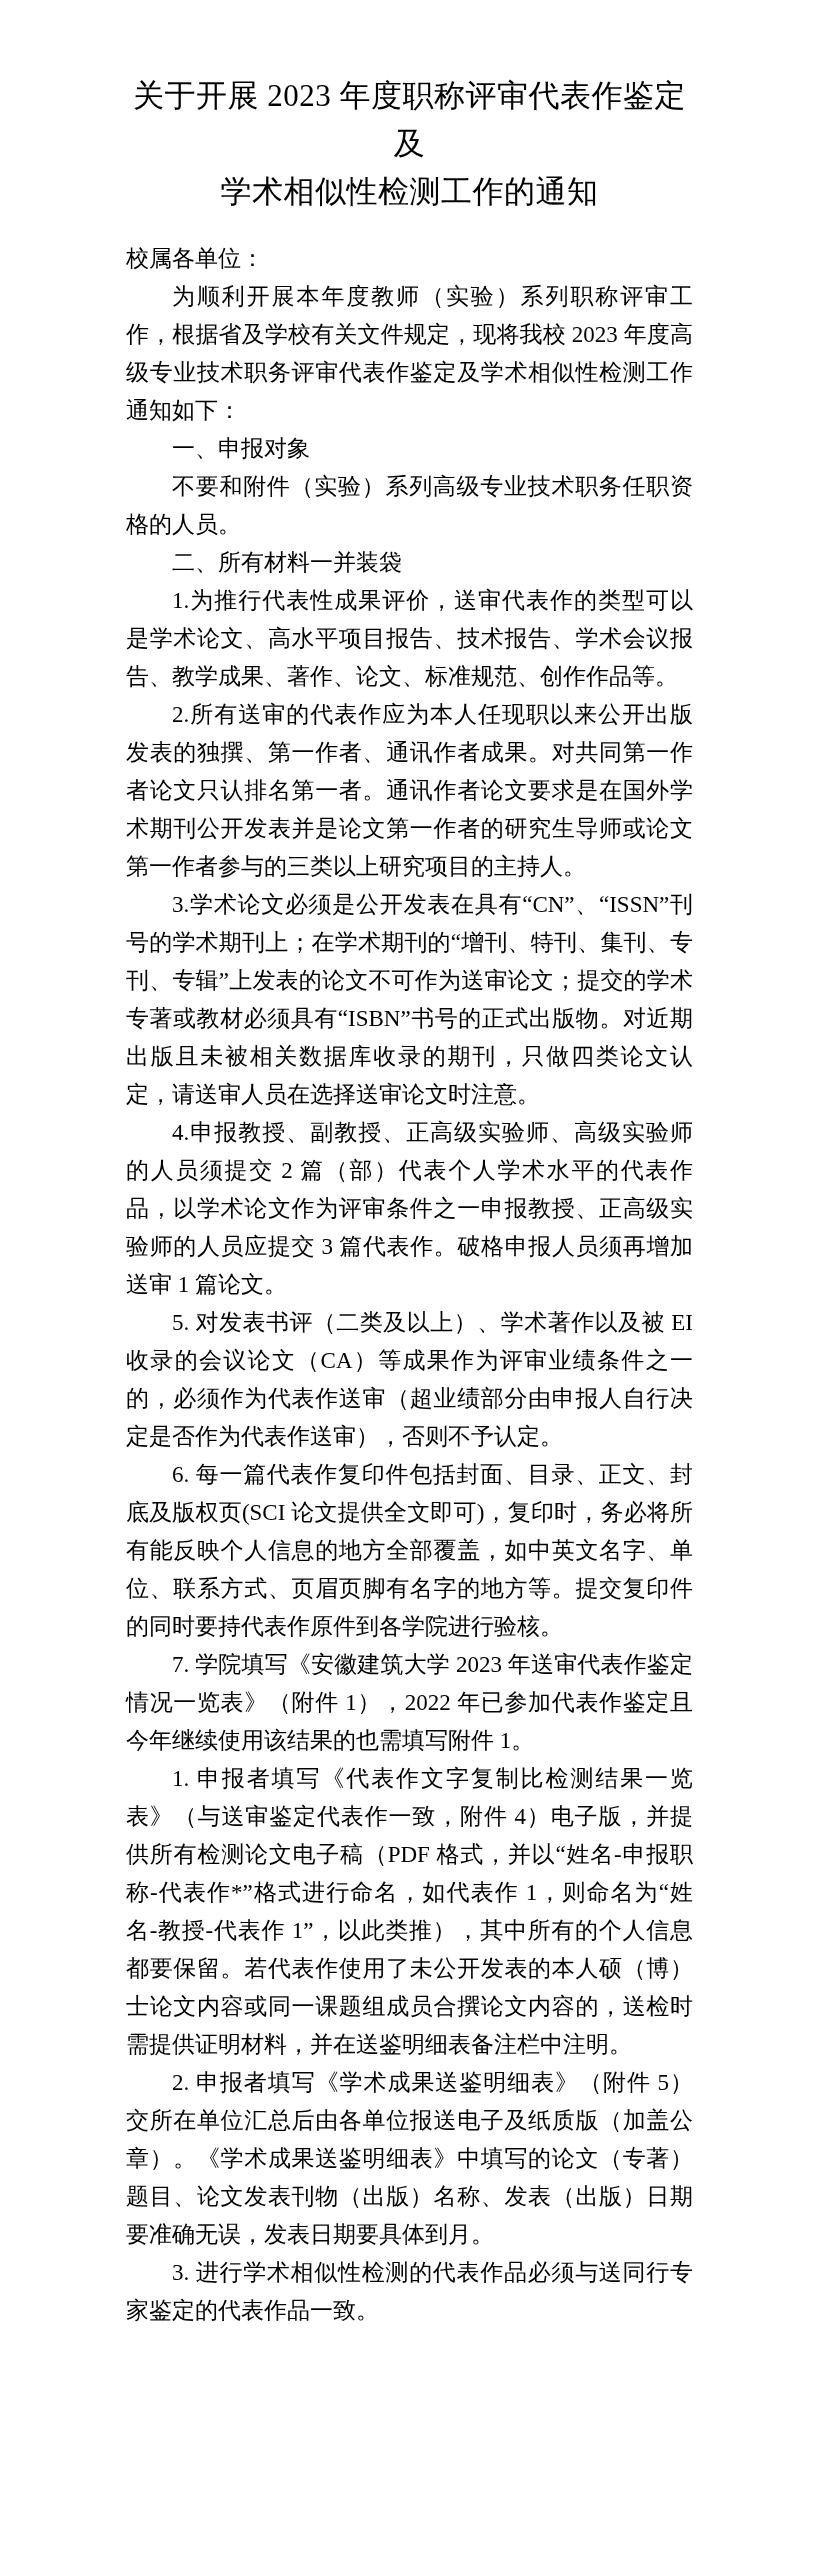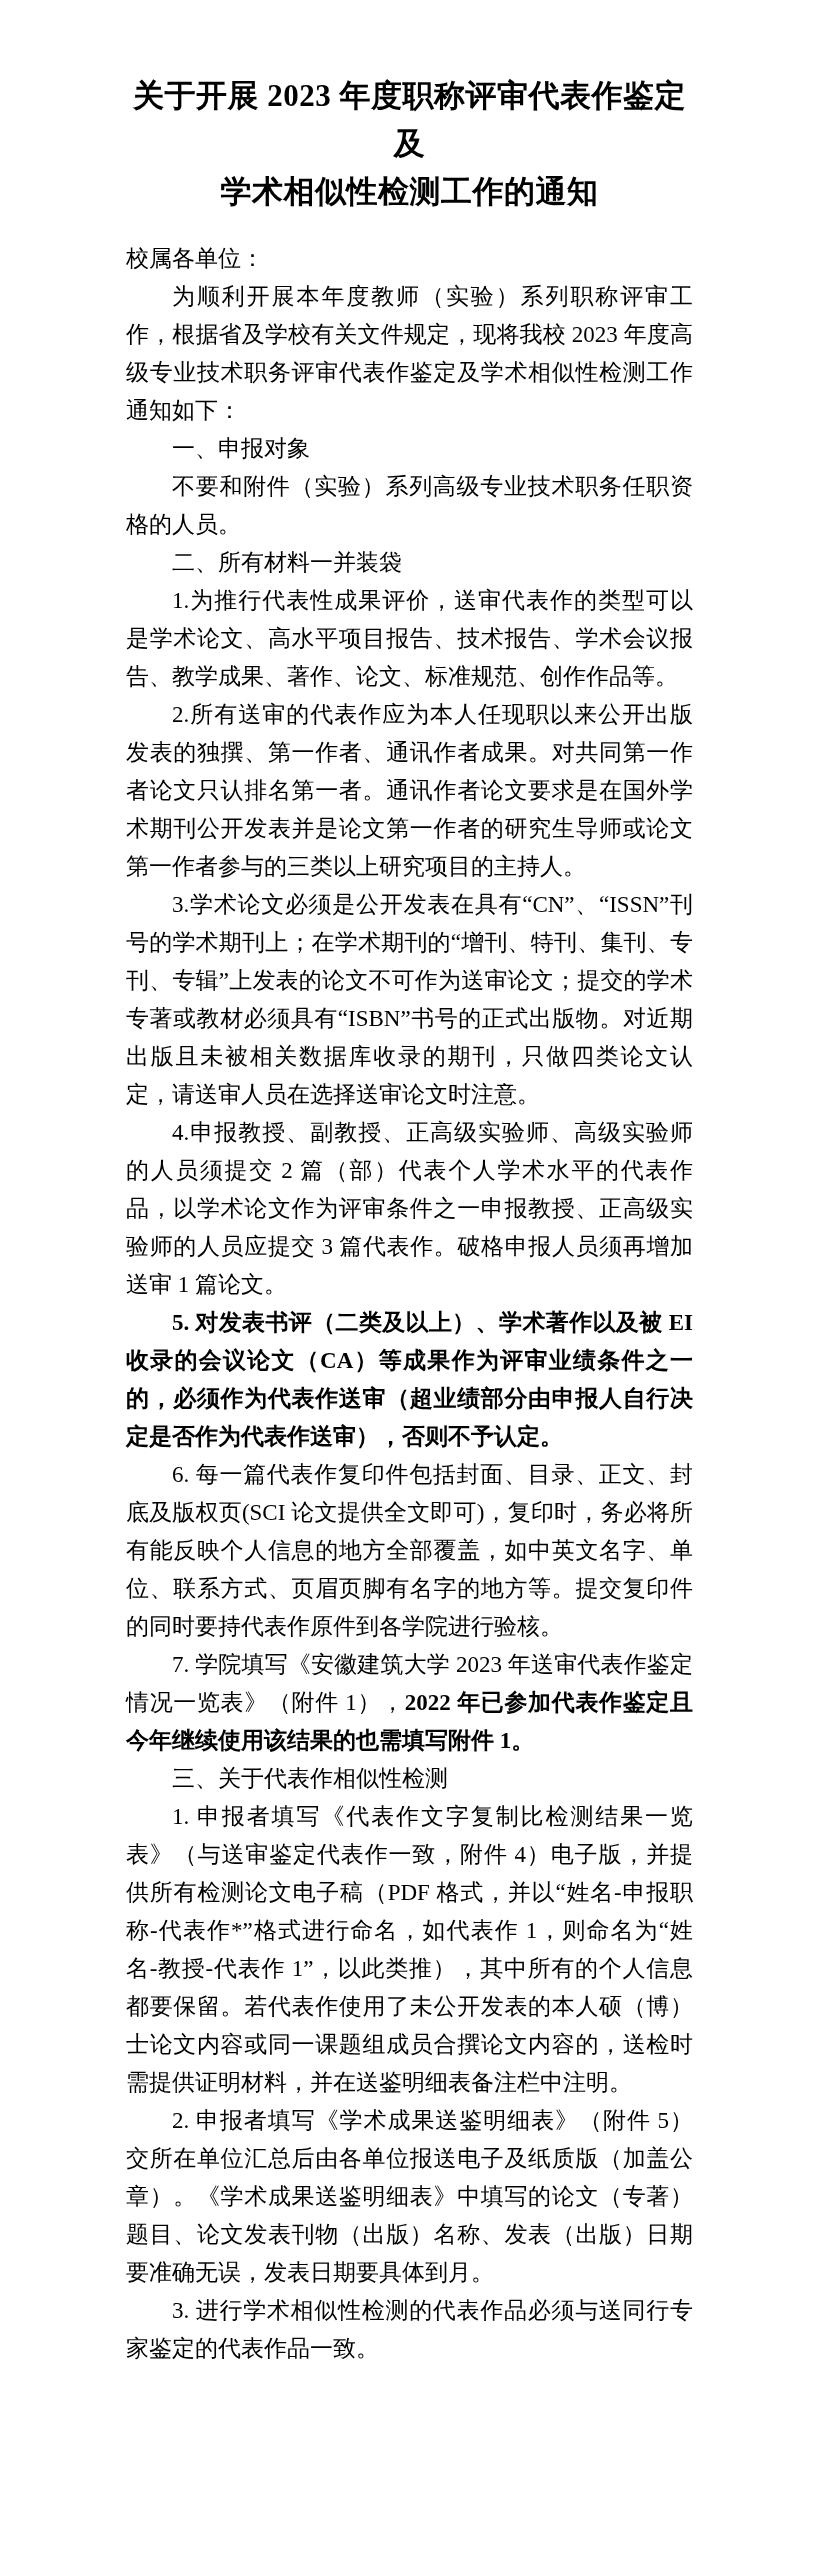--- a/index.html
+++ b/index.html
@@ -24,7 +24,7 @@
   .title {
     font-size: 31px;
     line-height: 48px;
-    font-weight: bold;
+    font-weight: normal;
     text-align: center;
     letter-spacing: 0.5px;
   }

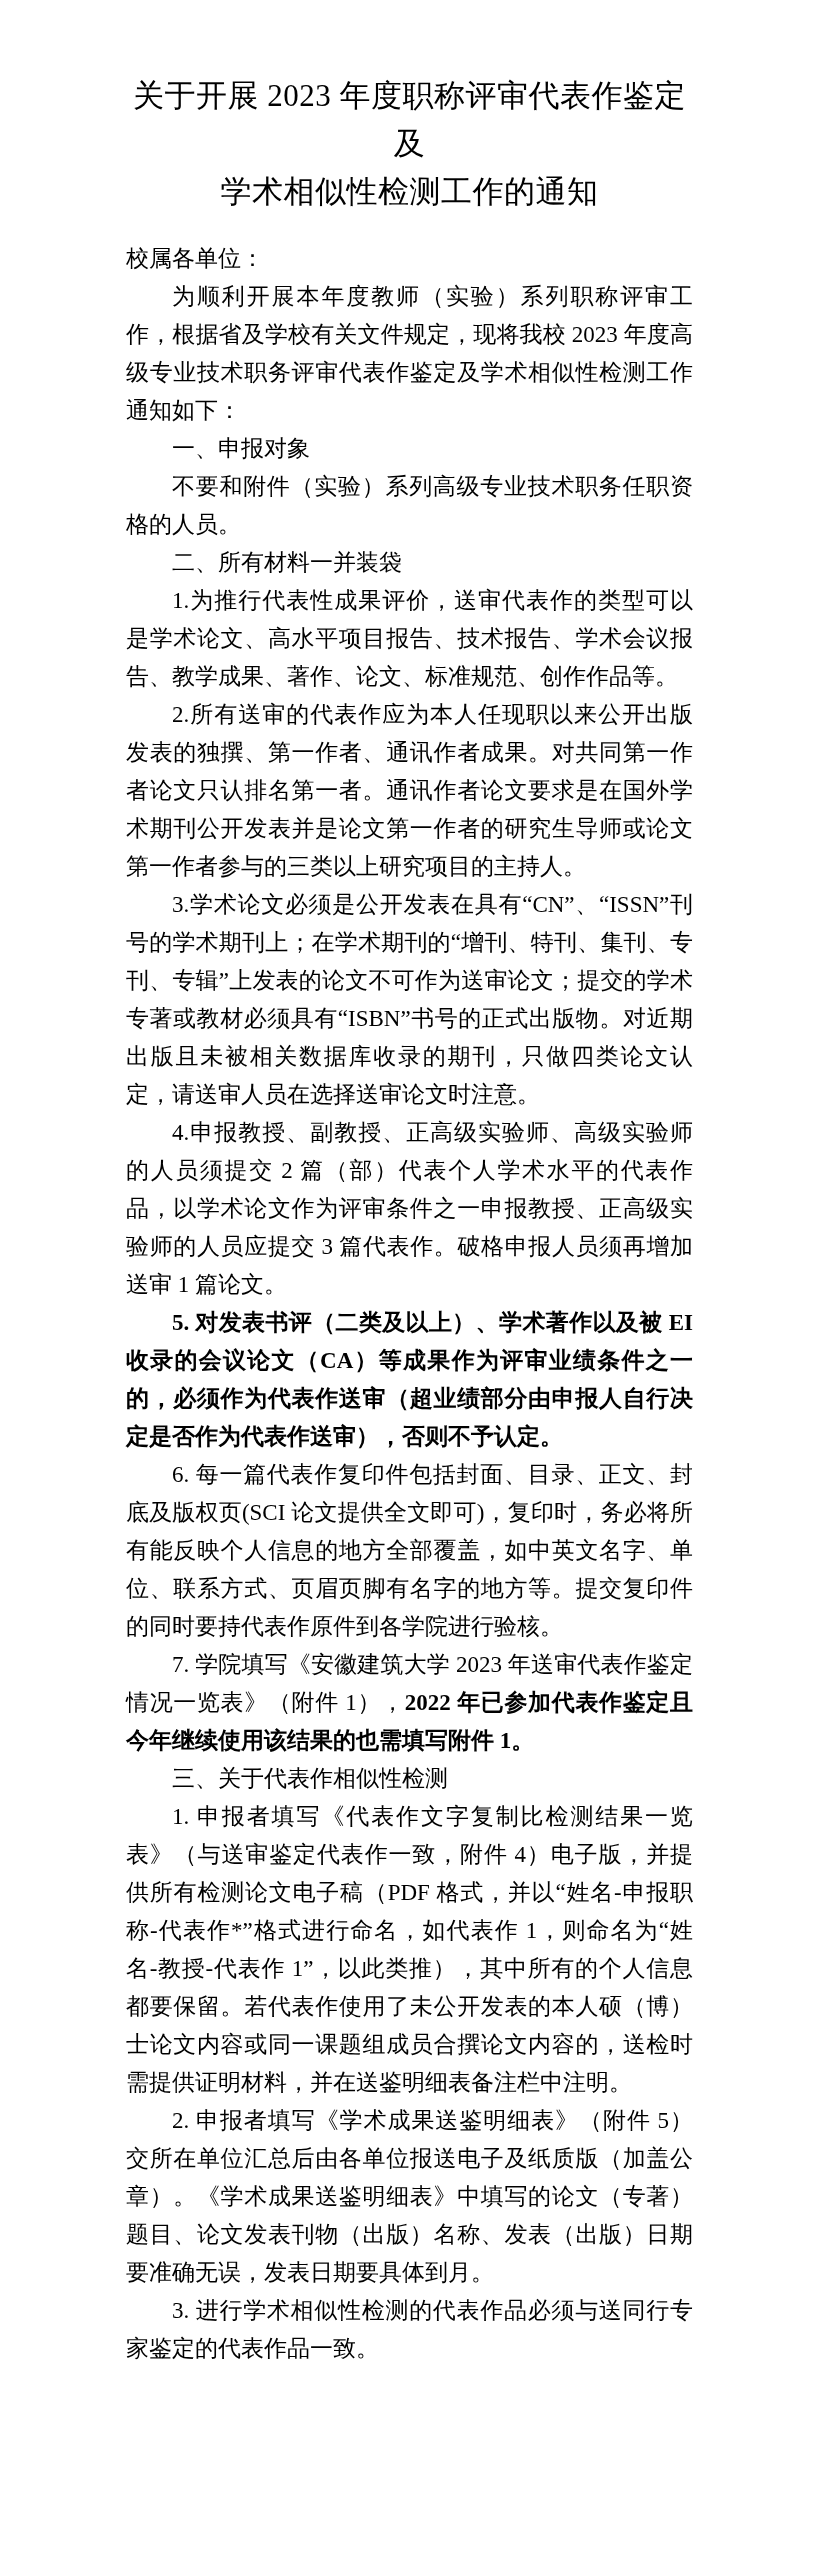--- a/index.html
+++ b/index.html
@@ -43,7 +43,7 @@
     text-indent: 0;
   }
   .bold {
-    font-weight: bold;
+    font-weight: normal;
   }
 </style>
 </head>

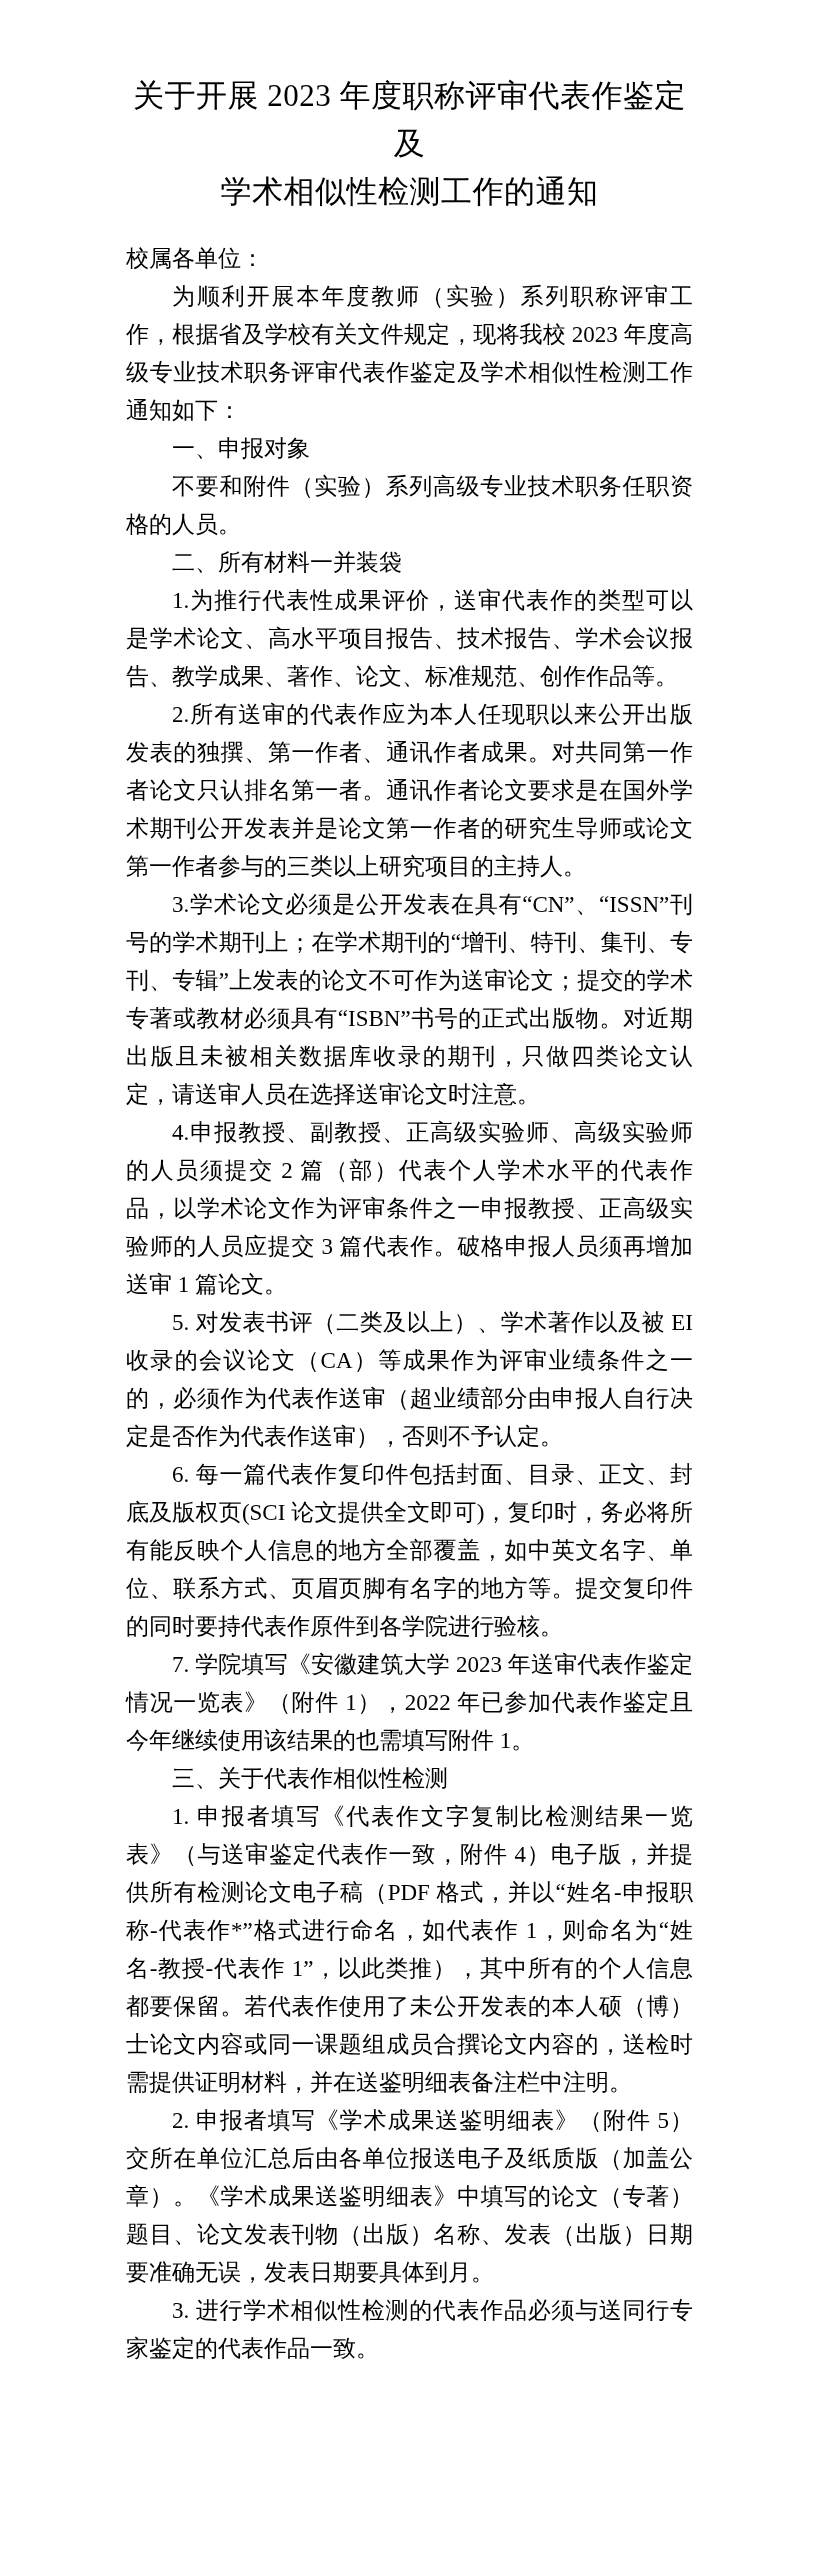--- a/index.html
+++ b/index.html
@@ -70,7 +70,6 @@
       <p class="p bold">5. 对发表书评（二类及以上）、学术著作以及被 EI 收录的会议论文（CA）等成果作为评审业绩条件之一的，必须作为代表作送审（超业绩部分由申报人自行决定是否作为代表作送审），否则不予认定。</p>
       <p class="p">6. 每一篇代表作复印件包括封面、目录、正文、封底及版权页(SCI 论文提供全文即可)，复印时，务必将所有能反映个人信息的地方全部覆盖，如中英文名字、单位、联系方式、页眉页脚有名字的地方等。提交复印件的同时要持代表作原件到各学院进行验核。</p>
       <p class="p"><span>7. 学院填写《安徽建筑大学 2023 年送审代表作鉴定情况一览表》（附件 1），</span><span class="bold">2022 年已参加代表作鉴定且今年继续使用该结果的也需填写附件 1。</span></p>
-      <p class="p">三、关于代表作相似性检测</p>
       <p class="p">1. 申报者填写《代表作文字复制比检测结果一览表》（与送审鉴定代表作一致，附件 4）电子版，并提供所有检测论文电子稿（PDF 格式，并以“姓名-申报职称-代表作*”格式进行命名，如代表作 1，则命名为“姓名-教授-代表作 1”，以此类推），其中所有的个人信息都要保留。若代表作使用了未公开发表的本人硕（博）士论文内容或同一课题组成员合撰论文内容的，送检时需提供证明材料，并在送鉴明细表备注栏中注明。</p>
       <p class="p">2. 申报者填写《学术成果送鉴明细表》（附件 5）交所在单位汇总后由各单位报送电子及纸质版（加盖公章）。《学术成果送鉴明细表》中填写的论文（专著）题目、论文发表刊物（出版）名称、发表（出版）日期要准确无误，发表日期要具体到月。</p>
       <p class="p">3. 进行学术相似性检测的代表作品必须与送同行专家鉴定的代表作品一致。</p>

